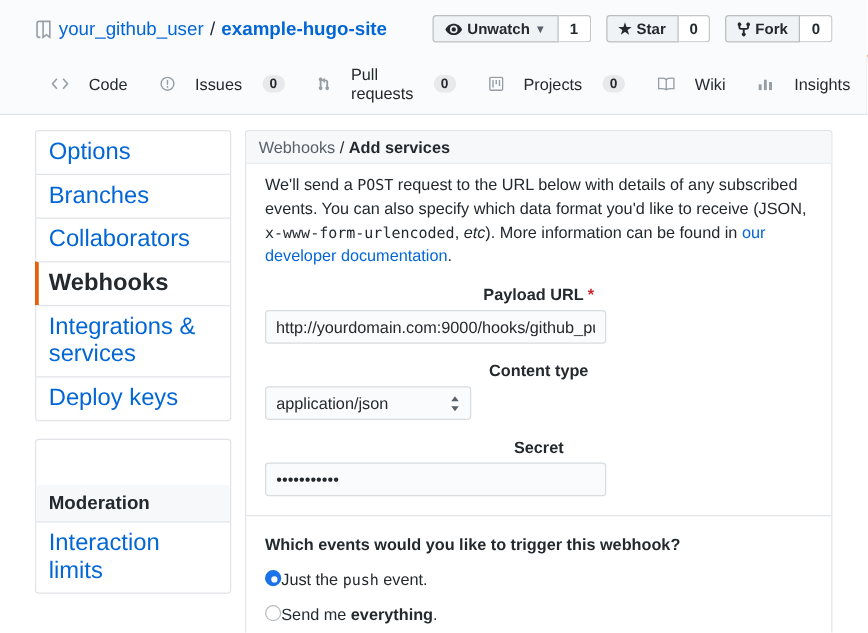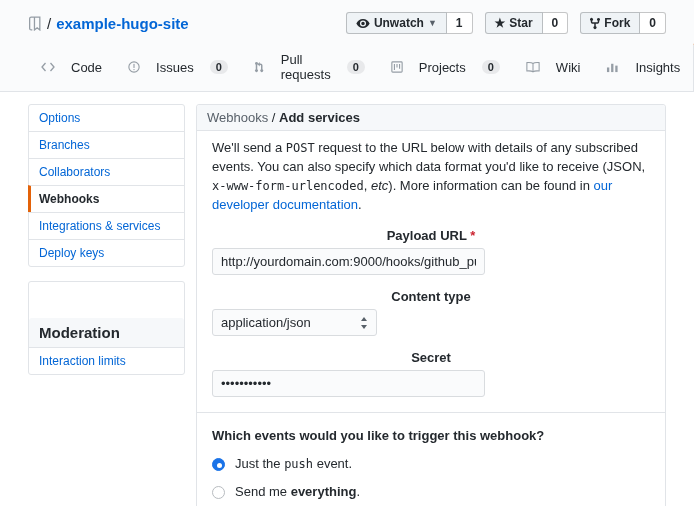--- a/index.html
+++ b/index.html
@@ -129,6 +129,7 @@
             <path d="M2.5 1h8v12l-2.5-2-2.5 2v-12M2.5 1c-.8 0-1.5.6-1.5 1.4v9.2c0 .8.7 1.4 1.5 1.4h1"></path>
           </svg>
       </span>
+      <a>your_github_user</a>
       <span class="sep">/</span>
       <a class="repo-name">example-hugo-site</a>
     </div>

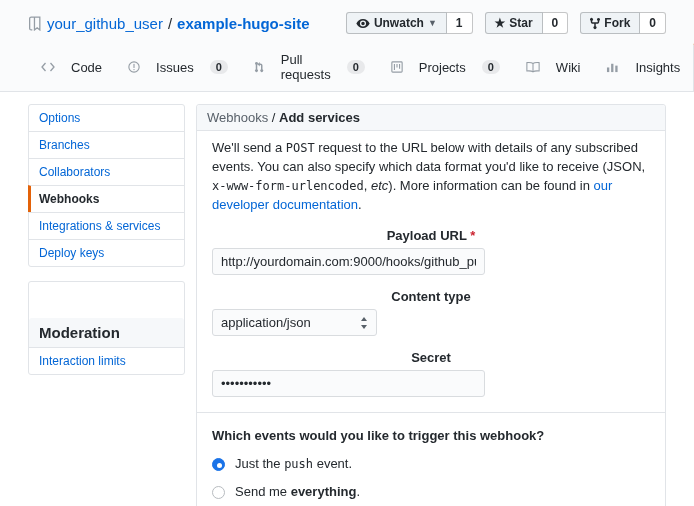--- a/index.html
+++ b/index.html
@@ -62,7 +62,7 @@
   .menu { border:1px solid #e1e4e8; border-radius:3px; background:#fff; }
   .menu + .menu { margin-top:14px; }
   .menu-item {
-    display:block; padding:6px 10px; font-size:12px; color:#0366d6;
+    display:block; padding:6px 10px; font-size:19px; color:#0366d6;
     border-top:1px solid #e1e4e8; cursor:pointer;
   }
   .menu-item:first-child { border-top:none; }

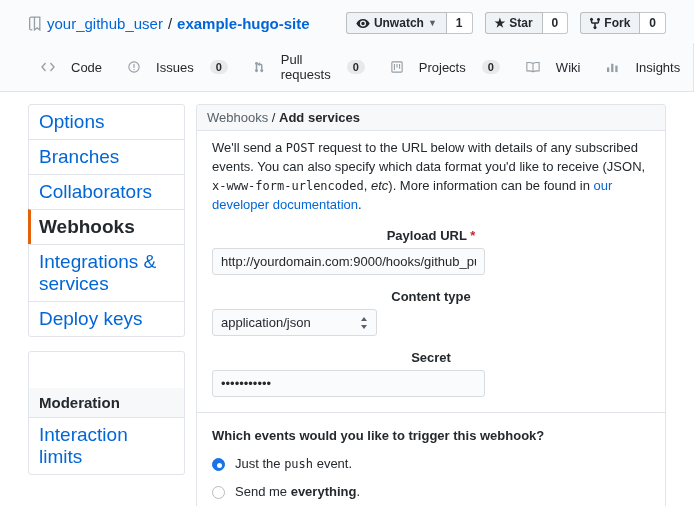--- a/index.html
+++ b/index.html
@@ -107,7 +107,7 @@
   .divider { border:none; border-top:1px solid #e1e4e8; margin:15px -15px; }
 
   .events-heading { font-weight:bold; font-size:13px; margin-bottom:4px; }
-  .radio-row { display:flex; align-items:flex-end; gap:10px; margin-top:13px; font-size:13px; cursor:pointer; }
+  .radio-row { display:flex; align-items:flex-start; gap:0; margin-top:13px; font-size:13px; cursor:pointer; }
   .radio {
     width:13px; height:13px; border-radius:50%;
     border:1px solid #b8bcc0; background:#fff; flex:none; position:relative;

